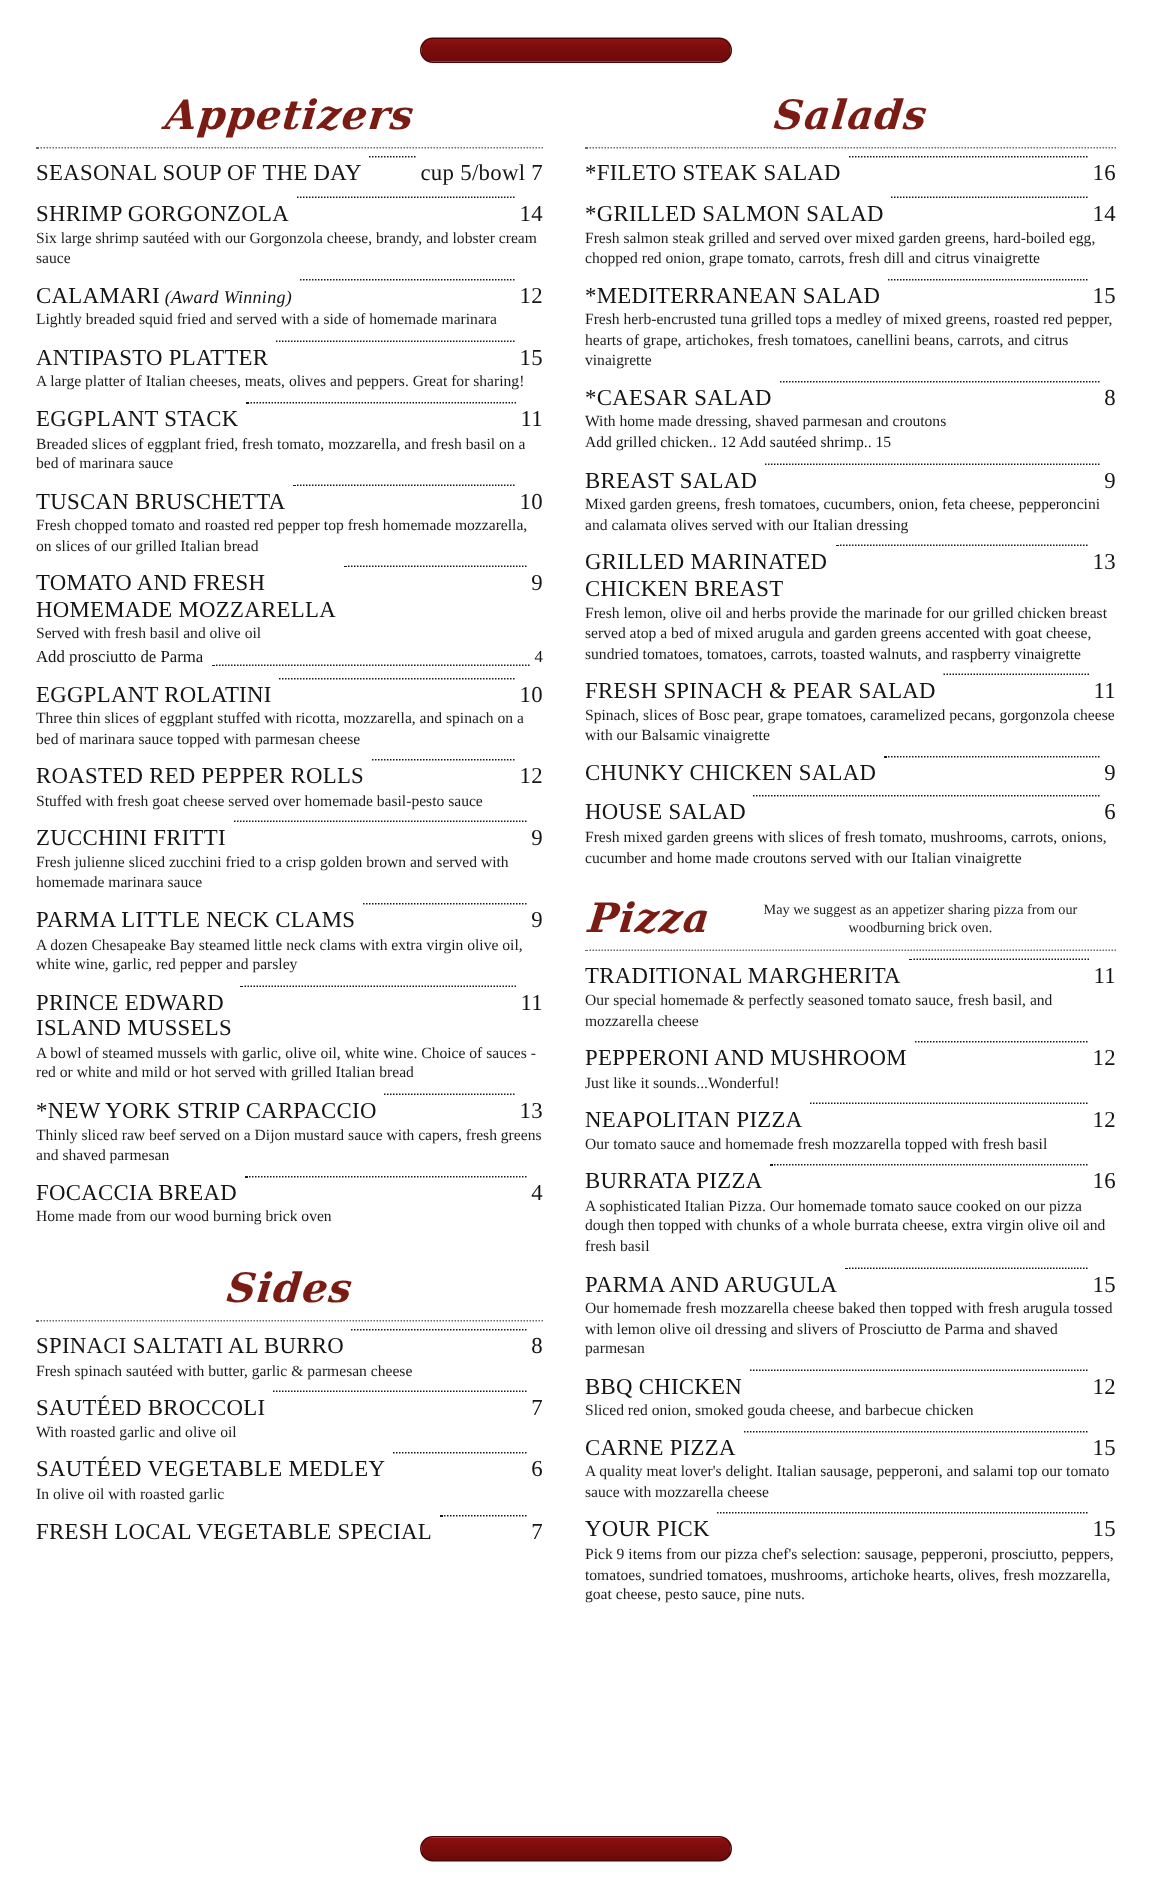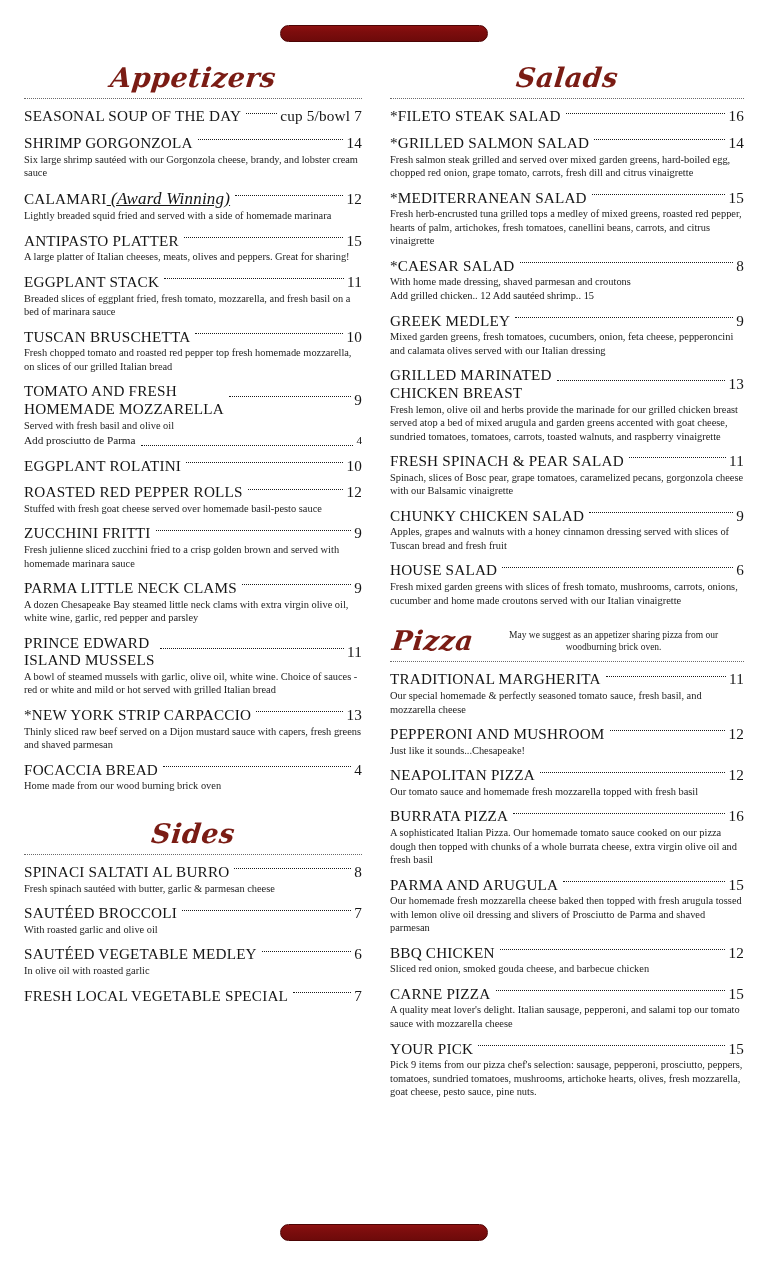--- a/index.html
+++ b/index.html
@@ -98,7 +98,7 @@
   .item { margin-bottom: 9px; }
   .item-title-row {
     display: flex;
-    align-items: center;
+    align-items: flex-start;
     font-size: 15.2px;
     letter-spacing: 0.2px;
     line-height: 1.16;

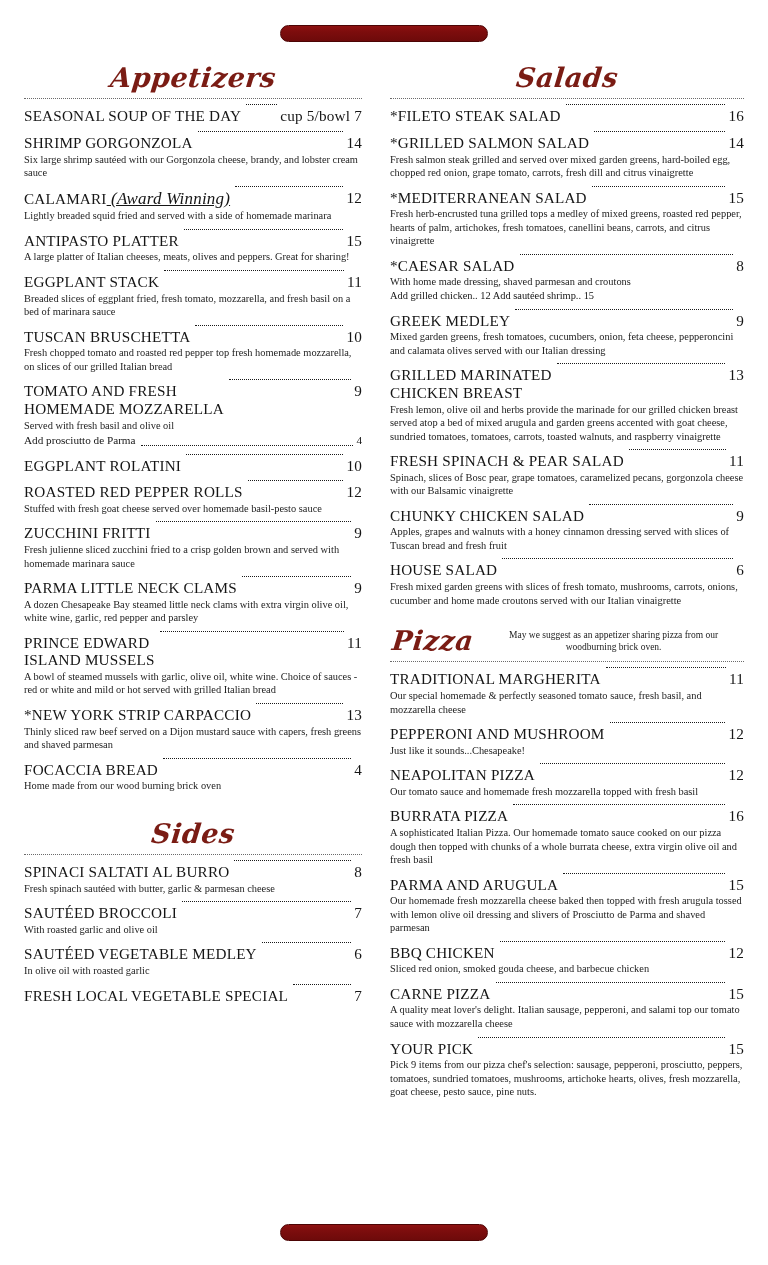--- a/index.html
+++ b/index.html
@@ -110,8 +110,7 @@
   }
   .item-name .award {
     font-style: italic;
-    font-size: 17px;
-    text-decoration: underline;
+    font-size: 12px;
   }
   .leader {
     flex: 1 1 auto;

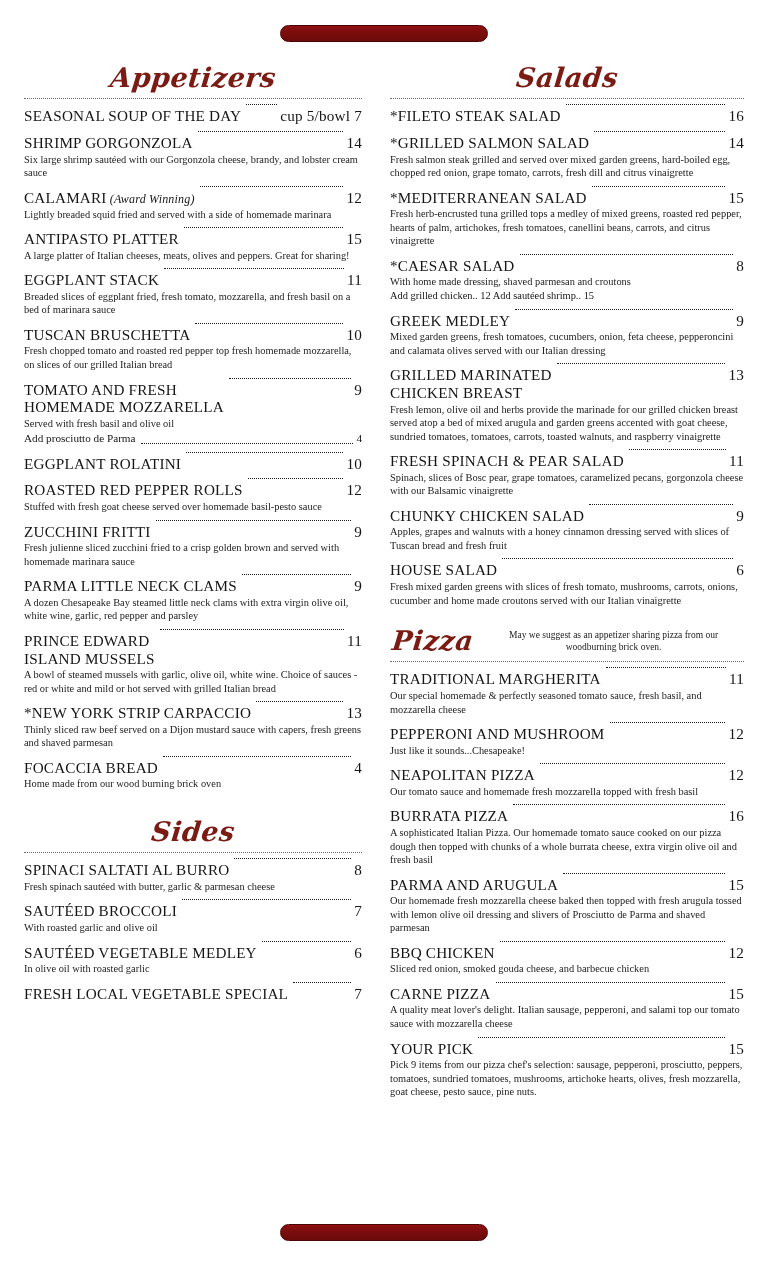--- a/index.html
+++ b/index.html
@@ -352,7 +352,7 @@
               <span class="leader"></span>
               <span class="price">15</span>
             </div>
-            <div class="desc">Fresh herb-encrusted tuna grilled tops a medley of mixed greens, roasted red pepper, hearts of palm, artichokes, fresh tomatoes, canellini beans, carrots, and citrus vinaigrette</div>
+            <div class="desc">Fresh herb-encrusted tuna grilled tops a medley of mixed greens, roasted red pepper, hearts of grape, artichokes, fresh tomatoes, canellini beans, carrots, and citrus vinaigrette</div>
           </div>
           <div class="item">
             <div class="item-title-row">

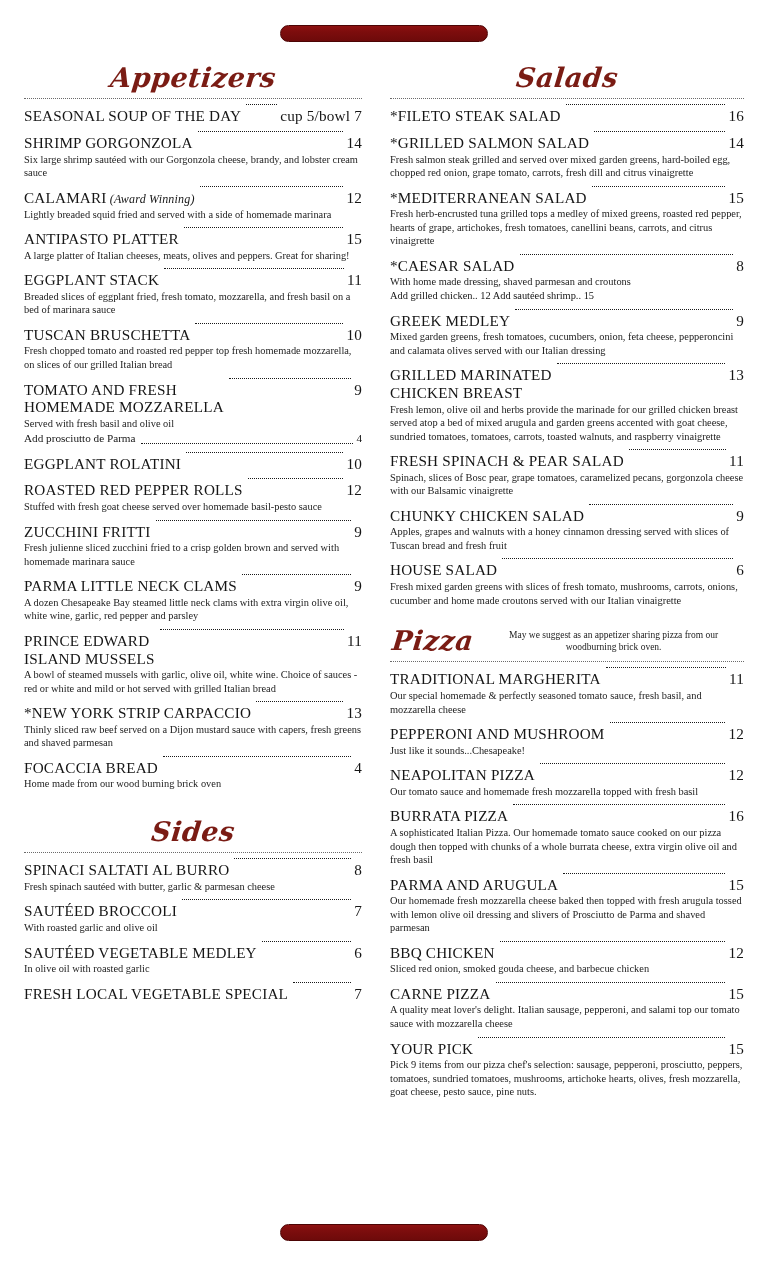--- a/index.html
+++ b/index.html
@@ -365,7 +365,7 @@
           </div>
           <div class="item">
             <div class="item-title-row">
-              <span class="item-name">GREEK MEDLEY</span>
+              <span class="item-name">BREAST SALAD</span>
               <span class="leader"></span>
               <span class="price">9</span>
             </div>

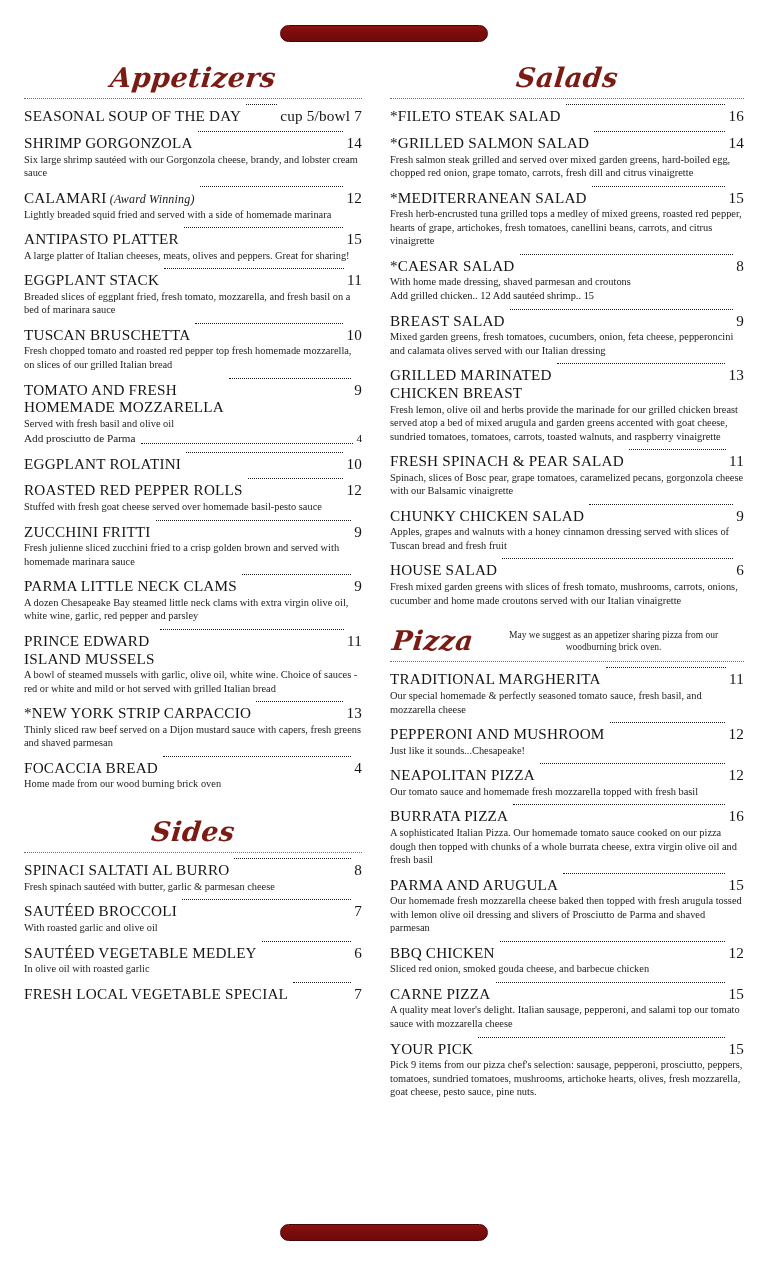--- a/index.html
+++ b/index.html
@@ -230,6 +230,7 @@
               <span class="leader"></span>
               <span class="price">10</span>
             </div>
+            <div class="desc">Three thin slices of eggplant stuffed with ricotta, mozzarella, and spinach on a bed of marinara sauce topped with parmesan cheese</div>
           </div>
           <div class="item">
             <div class="item-title-row">

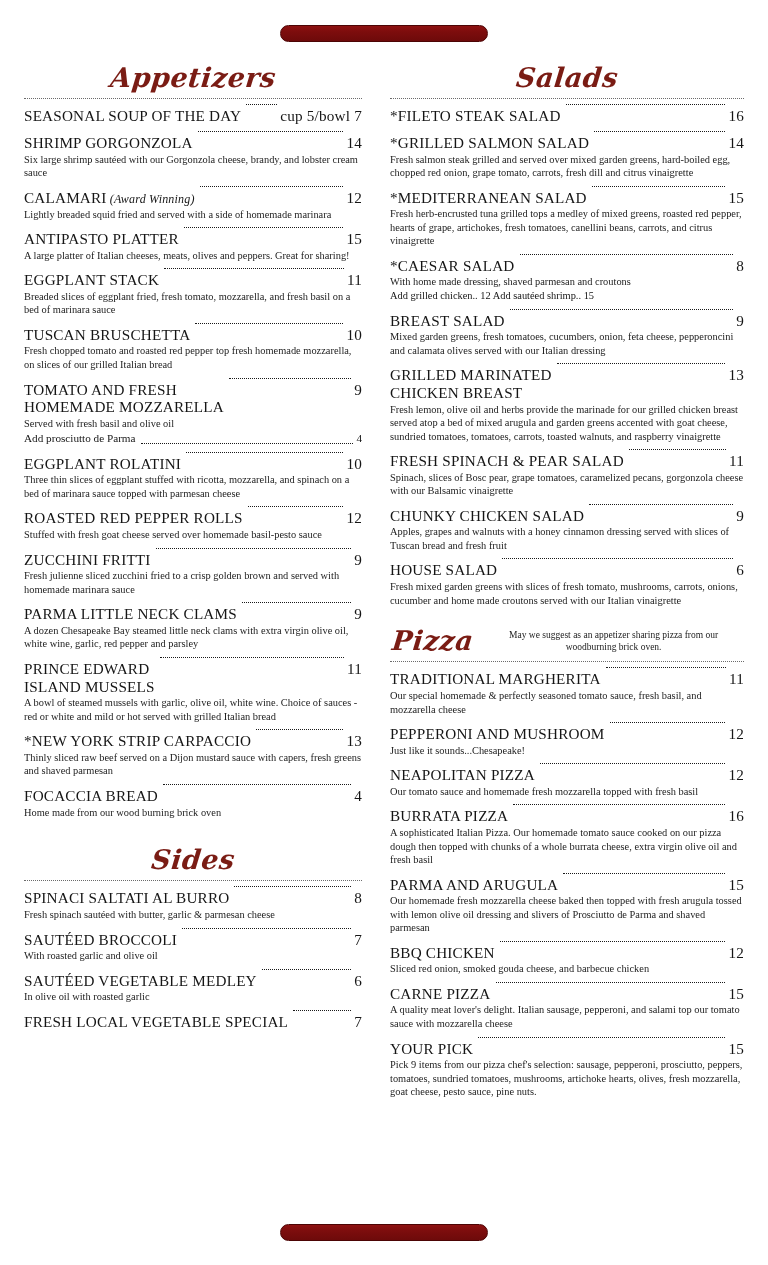--- a/index.html
+++ b/index.html
@@ -395,7 +395,6 @@
               <span class="leader"></span>
               <span class="price">9</span>
             </div>
-            <div class="desc">Apples, grapes and walnuts with a honey cinnamon dressing served with slices of Tuscan bread and fresh fruit</div>
           </div>
           <div class="item">
             <div class="item-title-row">

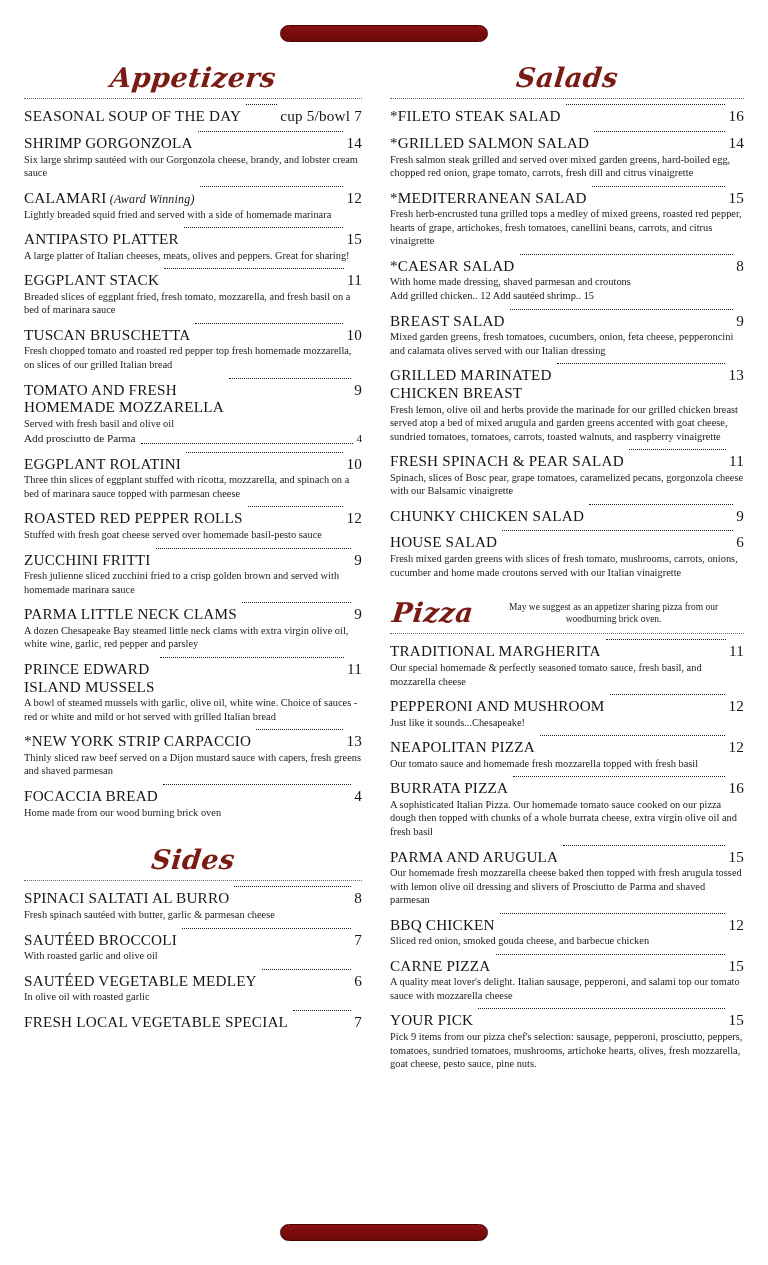--- a/index.html
+++ b/index.html
@@ -430,7 +430,7 @@
               <span class="leader"></span>
               <span class="price">12</span>
             </div>
-            <div class="desc">Just like it sounds...Chesapeake!</div>
+            <div class="desc">Just like it sounds...Wonderful!</div>
           </div>
           <div class="item">
             <div class="item-title-row">

